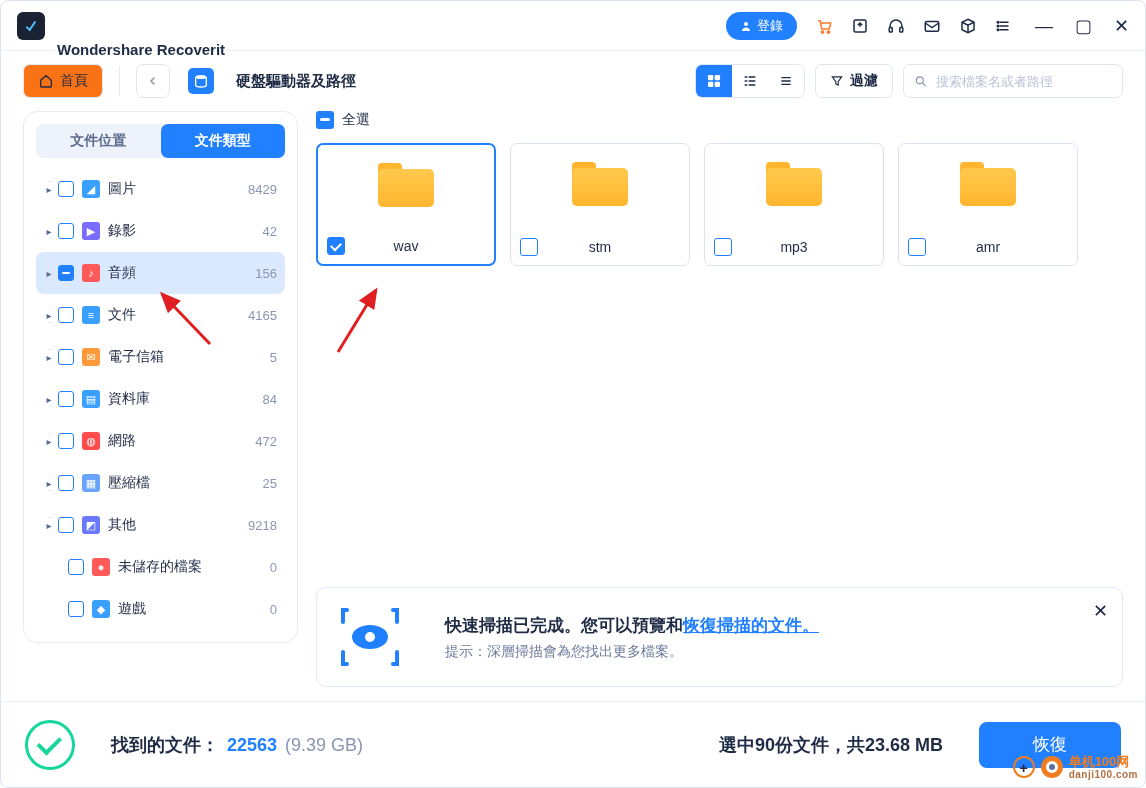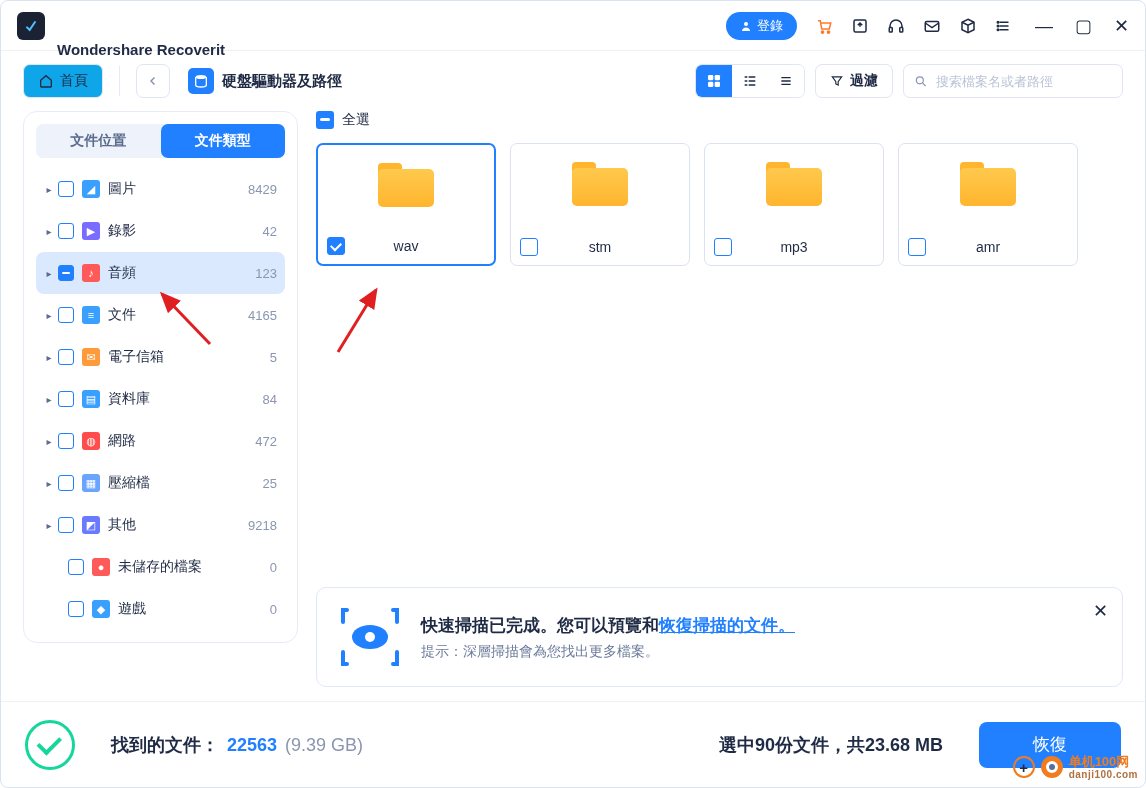--- a/index.html
+++ b/index.html
@@ -21,7 +21,7 @@
 
 
 .toolbar { height: 60px; display:flex; align-items:center; padding: 0 22px; }
-.home-btn { height:34px; border:1px solid #dfe5f1; border-radius:7px; padding:0 14px; display:flex; align-items:center; gap:6px; font-size:14px; color:#1f2a44; background:#0ea5e9; cursor:pointer; }
+.home-btn { height:34px; border:1px solid #dfe5f1; border-radius:7px; padding:0 14px; display:flex; align-items:center; gap:6px; font-size:14px; color:#1f2a44; background:#f97316; cursor:pointer; }
 .tb-divider { width:1px; height:30px; background:#e5eaf3; margin:0 16px; }
 .back-btn { width:34px; height:34px; border:1px solid #dfe5f1; border-radius:7px; display:flex; align-items:center; justify-content:center; background:#fff; cursor:pointer; }
 .breadcrumb { display:flex; align-items:center; gap:8px; margin-left:18px; font-size:15px; font-weight:600; color:#1f2a44;}

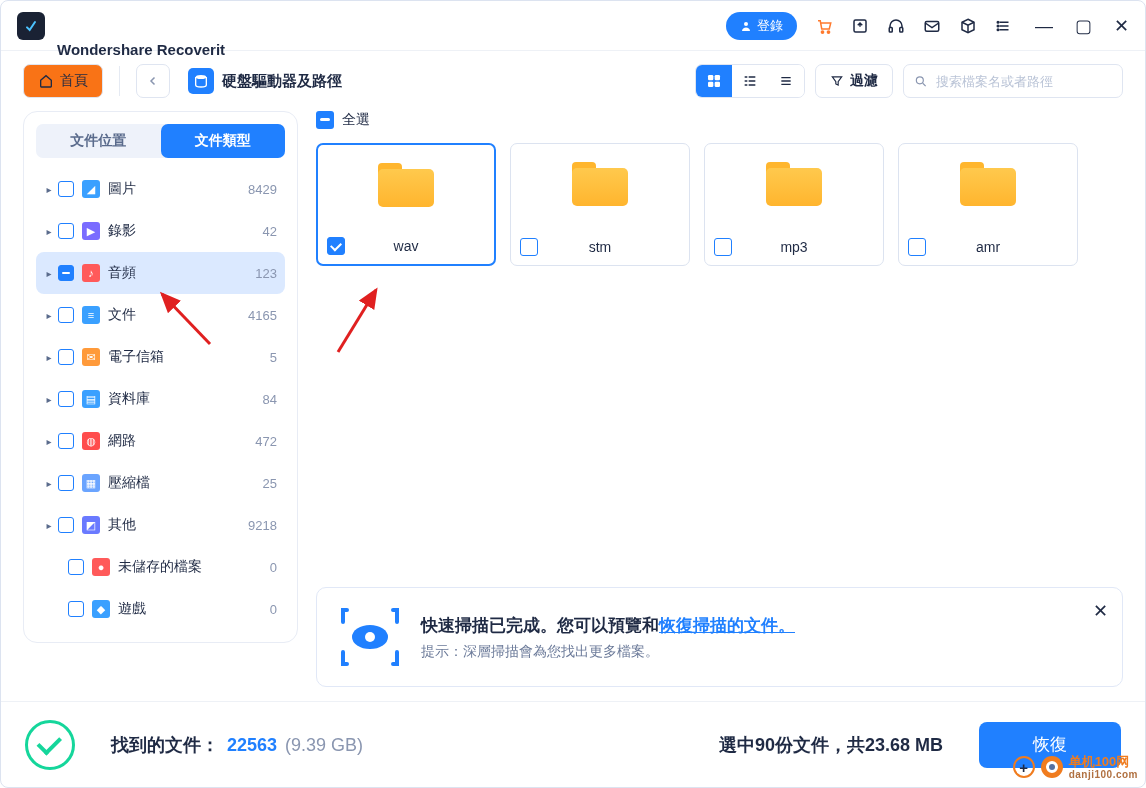--- a/index.html
+++ b/index.html
@@ -24,7 +24,7 @@
 .home-btn { height:34px; border:1px solid #dfe5f1; border-radius:7px; padding:0 14px; display:flex; align-items:center; gap:6px; font-size:14px; color:#1f2a44; background:#f97316; cursor:pointer; }
 .tb-divider { width:1px; height:30px; background:#e5eaf3; margin:0 16px; }
 .back-btn { width:34px; height:34px; border:1px solid #dfe5f1; border-radius:7px; display:flex; align-items:center; justify-content:center; background:#fff; cursor:pointer; }
-.breadcrumb { display:flex; align-items:center; gap:8px; margin-left:18px; font-size:15px; font-weight:600; color:#1f2a44;}
+.breadcrumb { display:flex; align-items:center; gap:22px; margin-left:18px; font-size:15px; font-weight:600; color:#1f2a44;}
 .bc-icon { width:26px; height:26px; background:#2080ff; border-radius:5px; display:flex; align-items:center; justify-content:center; }
 .toolbar .spacer { flex:1; }
 .view-toggle { display:flex; align-items:center; border:1px solid #dfe5f1; border-radius:7px; height:34px; overflow:hidden; }

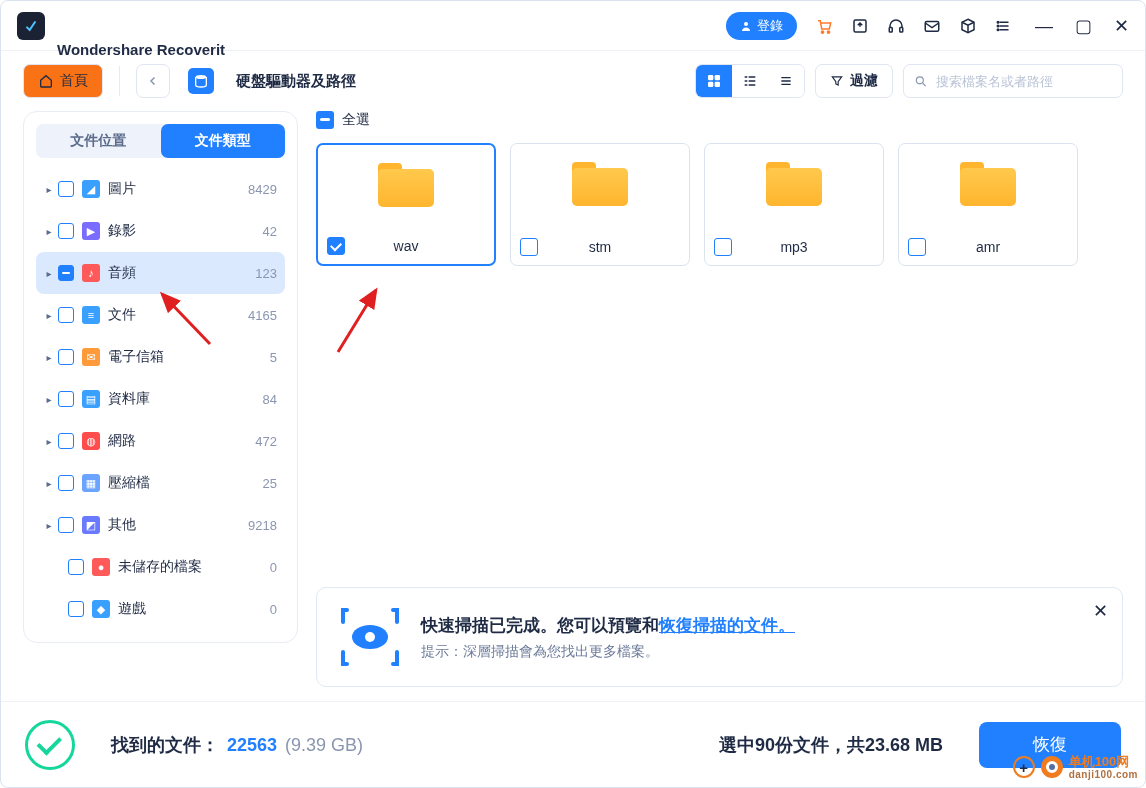--- a/index.html
+++ b/index.html
@@ -262,7 +262,7 @@
               <span class="chk filled"></span>
               <span class="fi" style="background:#ff5a5a;color:#fff;font-size:11px;">♪</span>
               <span class="label">音頻</span>
-              <span class="count">123</span>
+              <span class="count">156</span>
             </div>
             <div class="cat-item">
               <span class="caret">▸</span>

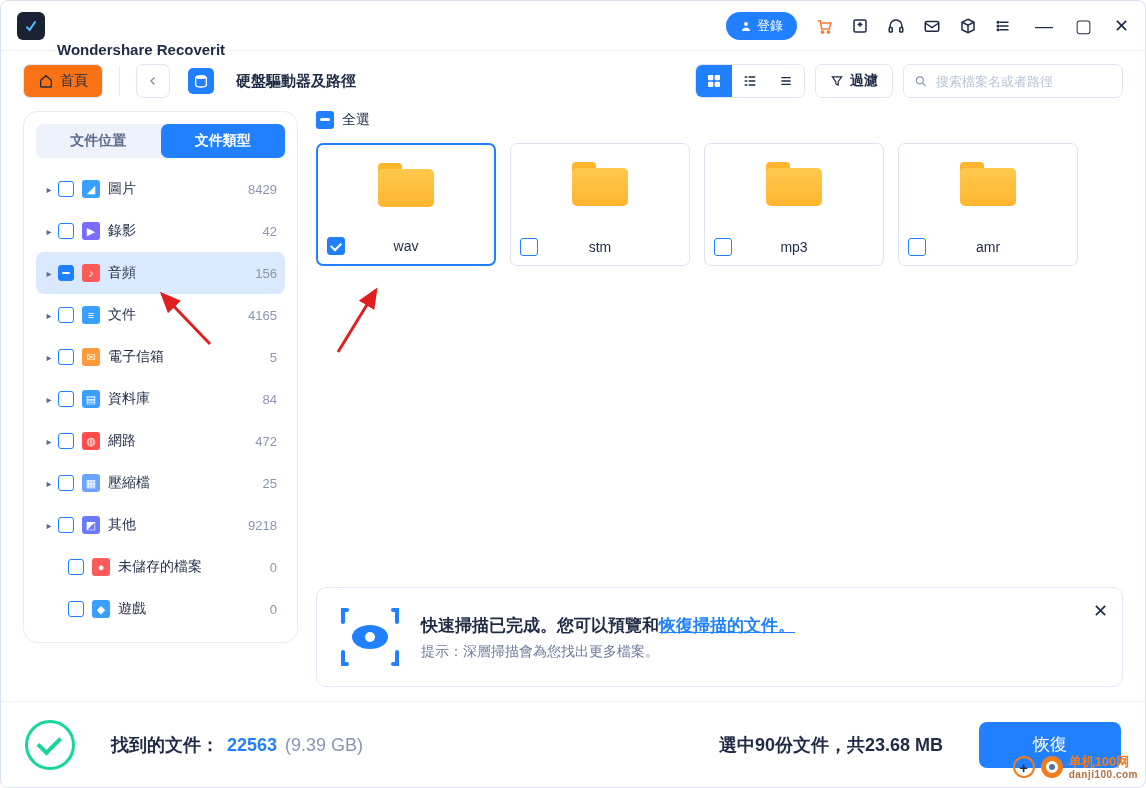--- a/index.html
+++ b/index.html
@@ -76,7 +76,7 @@
 
 .notice { margin-top:auto; border:1px solid #e1e8f7; border-radius:10px; padding:18px 22px; display:flex; gap:20px; align-items:center; position:relative; background:#fff;}
 .notice .nicon { width:62px; height:62px; display:flex; align-items:center; justify-content:center; }
-.notice .ntext { flex:1; }
+.notice .ntext { flex:1;margin-left:24px; }
 .notice .ntitle { font-size:17px; font-weight:600; color:#1f2a44; }
 .notice .ntitle a { color:#2080ff; text-decoration:underline; }
 .notice .nsub { font-size:14px; color:#6b7a99; margin-top:6px; }

